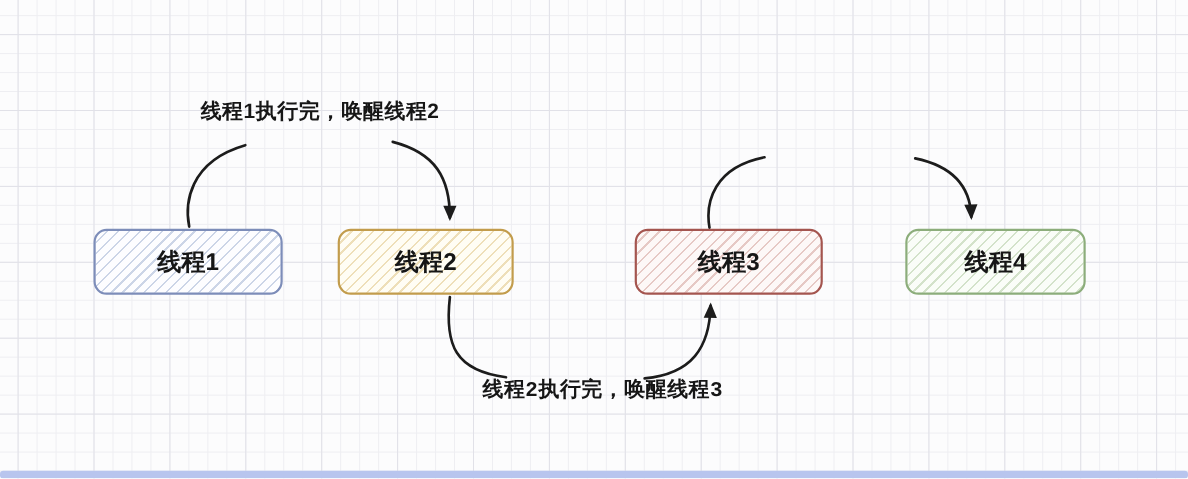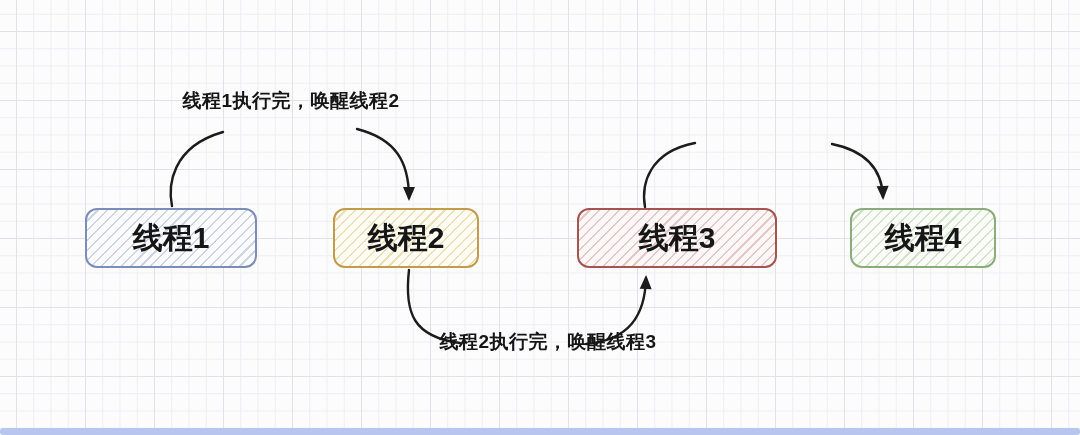--- a/index.html
+++ b/index.html
@@ -28,7 +28,7 @@
     display: flex;
     align-items: center;
     justify-content: center;
-    font-size: 30px;
+    font-size: 22px;
     font-weight: 700;
     color: var(--text, #161616);
   }

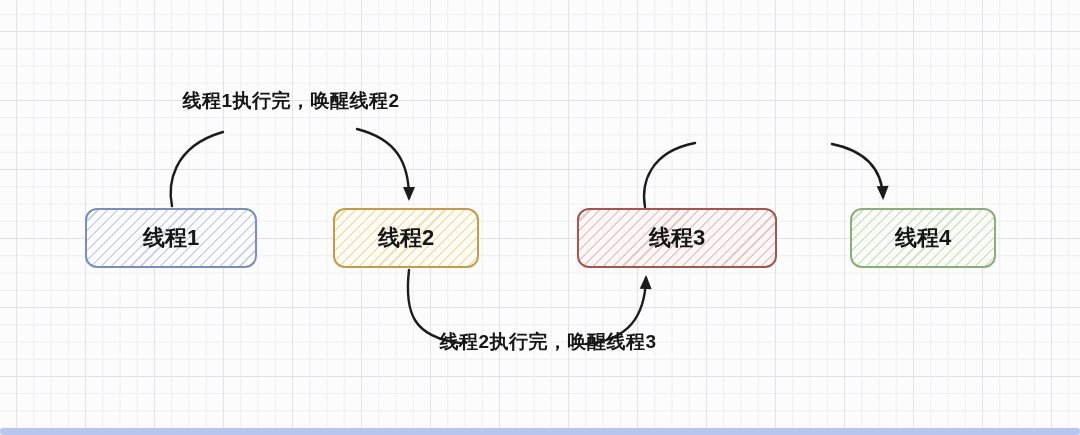--- a/index.html
+++ b/index.html
@@ -81,7 +81,7 @@
   <div class="tbox" style="left: 85px; width: 172px; border-color: rgb(125, 141, 185); background-image: repeating-linear-gradient(135deg, rgb(204, 213, 231) 0px, rgb(204, 213, 231) 1.5px, transparent 1.5px, transparent 7px); background-color: rgb(253, 253, 255);">
     <span>线程1</span>
   </div>
-  <div class="tbox" style="left: 333px; width: 146px; border-color: rgb(194, 156, 76); background-image: repeating-linear-gradient(135deg, rgb(238, 223, 185) 0px, rgb(238, 223, 185) 1.5px, transparent 1.5px, transparent 7px); background-color: rgb(255, 253, 244);">
+  <div class="tbox" style="left: 307px; width: 160px; border-color: rgb(194, 156, 76); background-image: repeating-linear-gradient(135deg, rgb(238, 223, 185) 0px, rgb(238, 223, 185) 1.5px, transparent 1.5px, transparent 7px); background-color: rgb(255, 253, 244);">
     <span>线程2</span>
   </div>
   <div class="tbox" style="left: 577px; width: 200px; border-color: rgb(164, 85, 79); background-image: repeating-linear-gradient(135deg, rgb(230, 201, 197) 0px, rgb(230, 201, 197) 1.5px, transparent 1.5px, transparent 7px); background-color: rgb(253, 248, 247);">

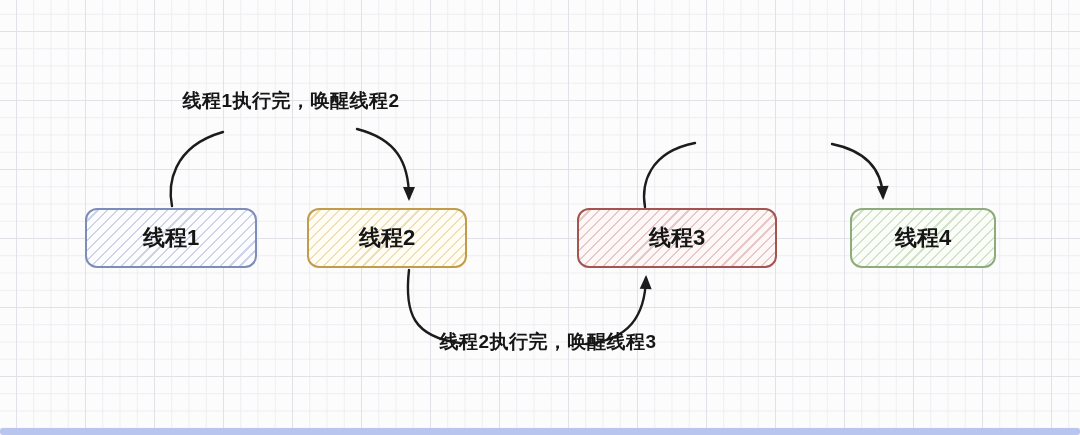--- a/index.html
+++ b/index.html
@@ -84,7 +84,7 @@
   <div class="tbox" style="left: 307px; width: 160px; border-color: rgb(194, 156, 76); background-image: repeating-linear-gradient(135deg, rgb(238, 223, 185) 0px, rgb(238, 223, 185) 1.5px, transparent 1.5px, transparent 7px); background-color: rgb(255, 253, 244);">
     <span>线程2</span>
   </div>
-  <div class="tbox" style="left: 577px; width: 200px; border-color: rgb(164, 85, 79); background-image: repeating-linear-gradient(135deg, rgb(230, 201, 197) 0px, rgb(230, 201, 197) 1.5px, transparent 1.5px, transparent 7px); background-color: rgb(253, 248, 247);">
+  <div class="tbox" style="left: 577px; width: 171px; border-color: rgb(164, 85, 79); background-image: repeating-linear-gradient(135deg, rgb(230, 201, 197) 0px, rgb(230, 201, 197) 1.5px, transparent 1.5px, transparent 7px); background-color: rgb(253, 248, 247);">
     <span>线程3</span>
   </div>
   <div class="tbox" style="left: 823px; width: 146px; border-color: rgb(140, 173, 123); background-image: repeating-linear-gradient(135deg, rgb(211, 226, 202) 0px, rgb(211, 226, 202) 1.5px, transparent 1.5px, transparent 7px); background-color: rgb(250, 253, 248); margin-left: 27px;">

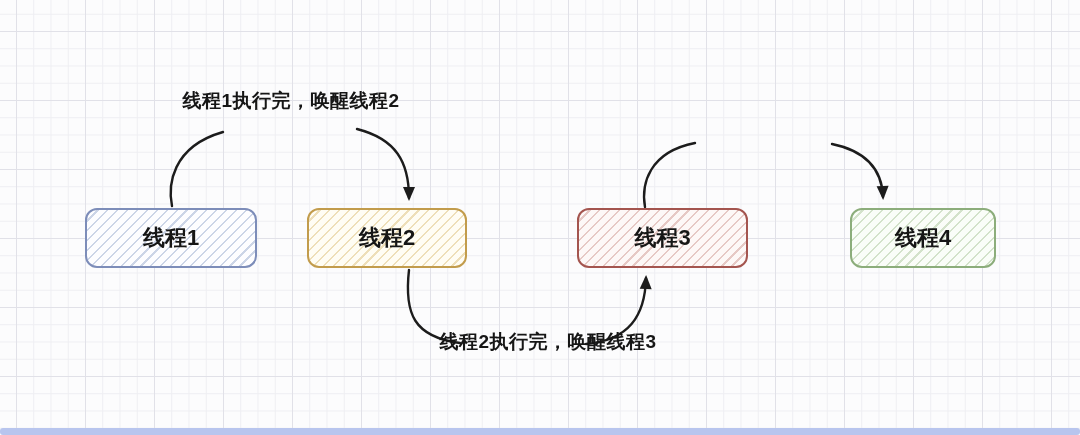--- a/index.html
+++ b/index.html
@@ -87,7 +87,7 @@
   <div class="tbox" style="left: 577px; width: 171px; border-color: rgb(164, 85, 79); background-image: repeating-linear-gradient(135deg, rgb(230, 201, 197) 0px, rgb(230, 201, 197) 1.5px, transparent 1.5px, transparent 7px); background-color: rgb(253, 248, 247);">
     <span>线程3</span>
   </div>
-  <div class="tbox" style="left: 823px; width: 146px; border-color: rgb(140, 173, 123); background-image: repeating-linear-gradient(135deg, rgb(211, 226, 202) 0px, rgb(211, 226, 202) 1.5px, transparent 1.5px, transparent 7px); background-color: rgb(250, 253, 248); margin-left: 27px;">
+  <div class="tbox" style="left: 823px; width: 164px; border-color: rgb(140, 173, 123); background-image: repeating-linear-gradient(135deg, rgb(211, 226, 202) 0px, rgb(211, 226, 202) 1.5px, transparent 1.5px, transparent 7px); background-color: rgb(250, 253, 248);">
     <span>线程4</span>
   </div>
 

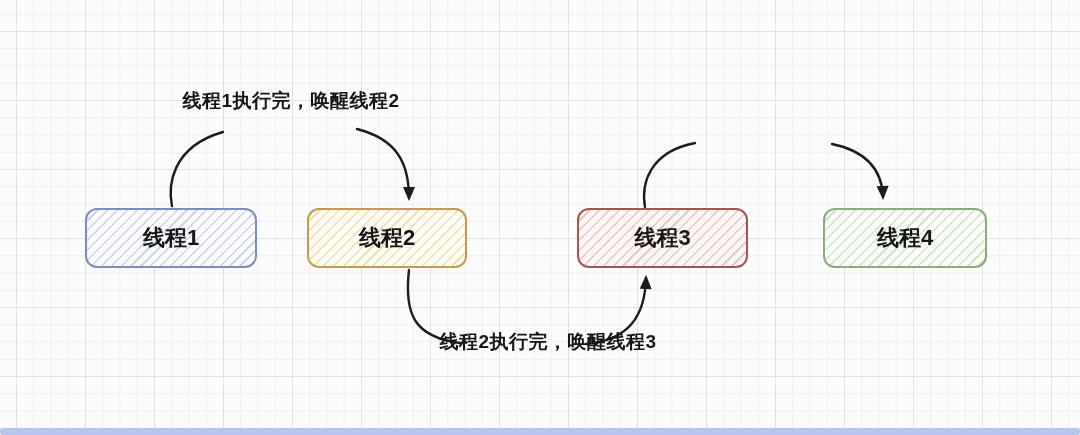--- a/index.html
+++ b/index.html
@@ -92,7 +92,7 @@
   </div>
 
   <div class="note" style="left:291px; top:88px;">线程1执行完，唤醒线程2</div>
-  <div class="note" style="left:548px; top:329px;">线程2执行完，唤醒线程3</div>
+  <div class="note" style="left:548px; top:341px;font-family:Liberation Mono, monospace;">线程2执行完，唤醒线程3</div>
 
   <div class="bottom-bar" style="background: rgb(184, 197, 238);"></div>
 

